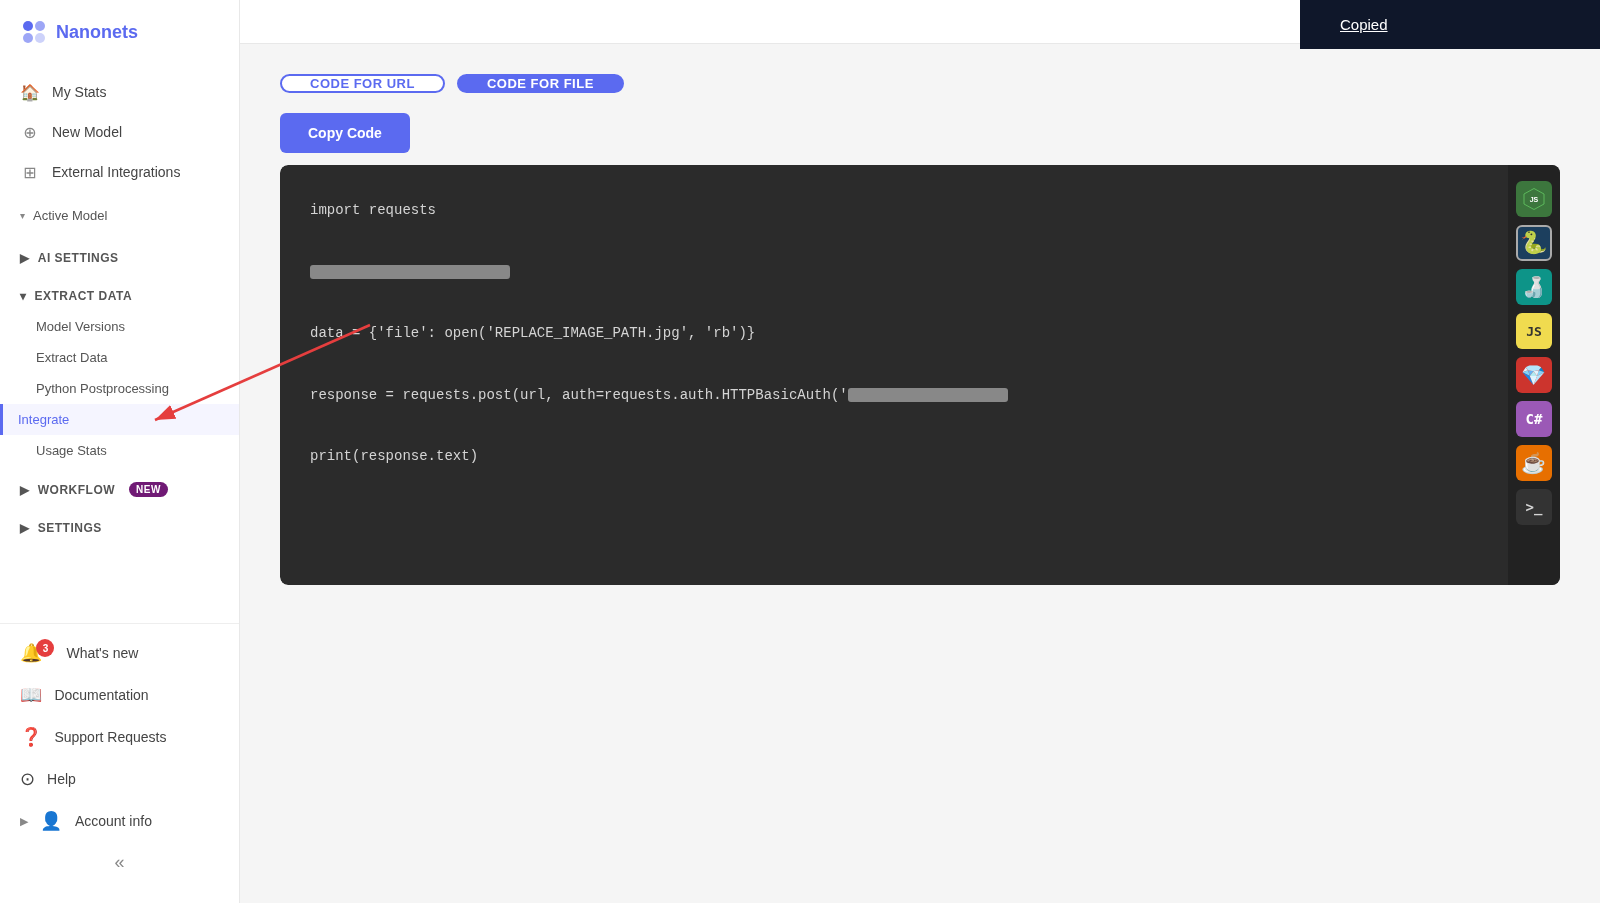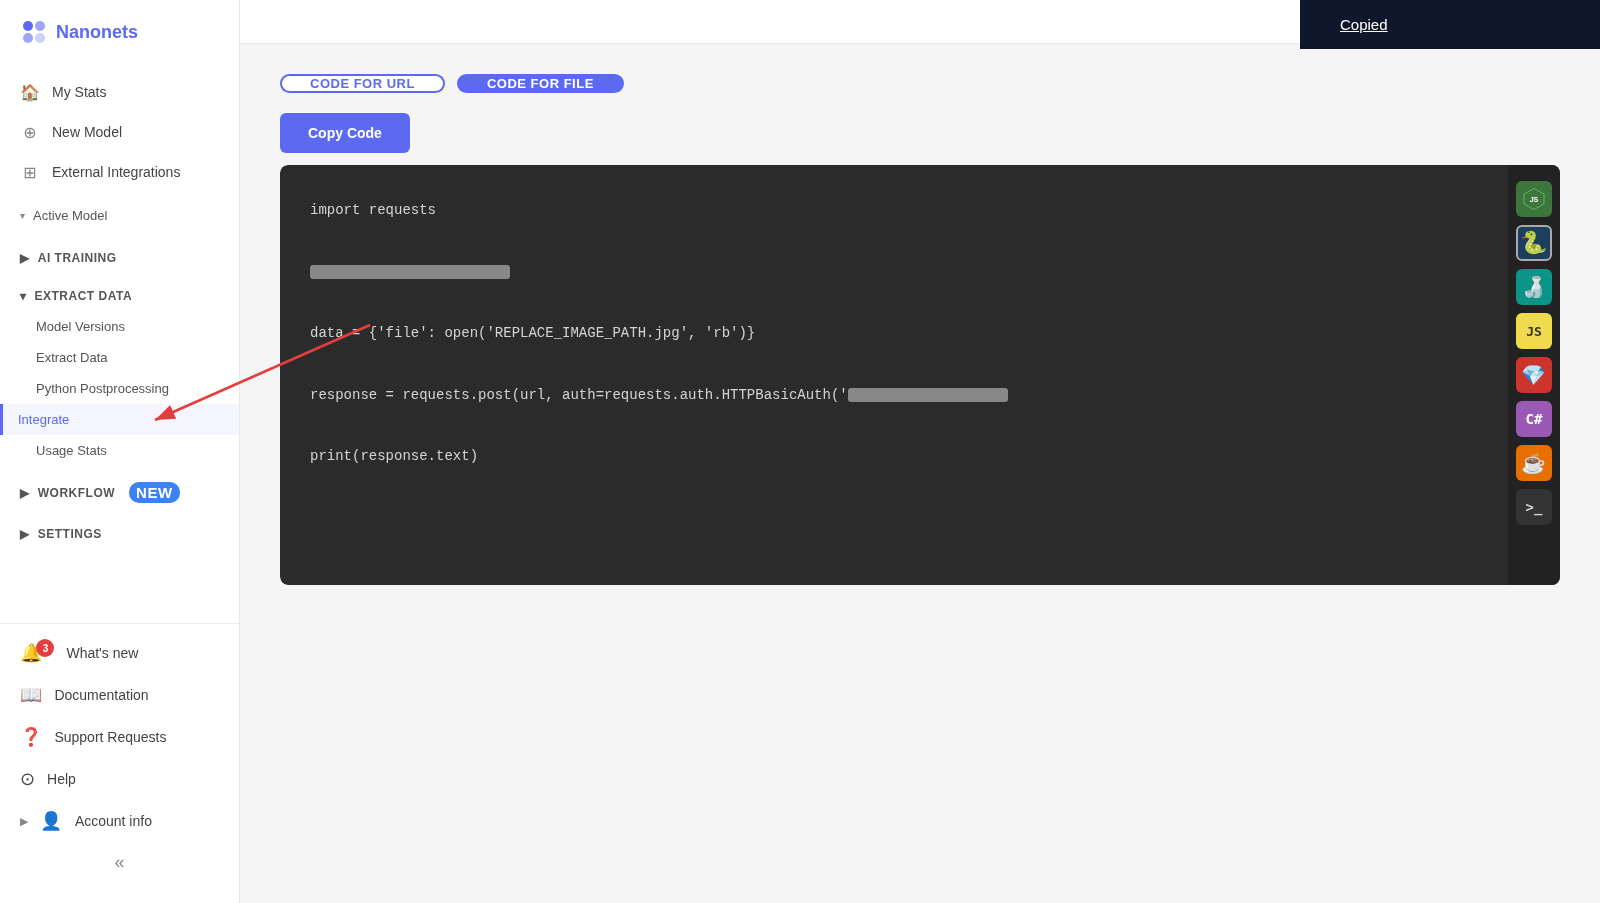--- a/index.html
+++ b/index.html
@@ -357,7 +357,7 @@
     <div class="section-group">
       <div class="section-header">
         <span>▶</span>
-        <span>AI TRAINING</span>
+        <span>AI SETTINGS</span>
       </div>
     </div>
 

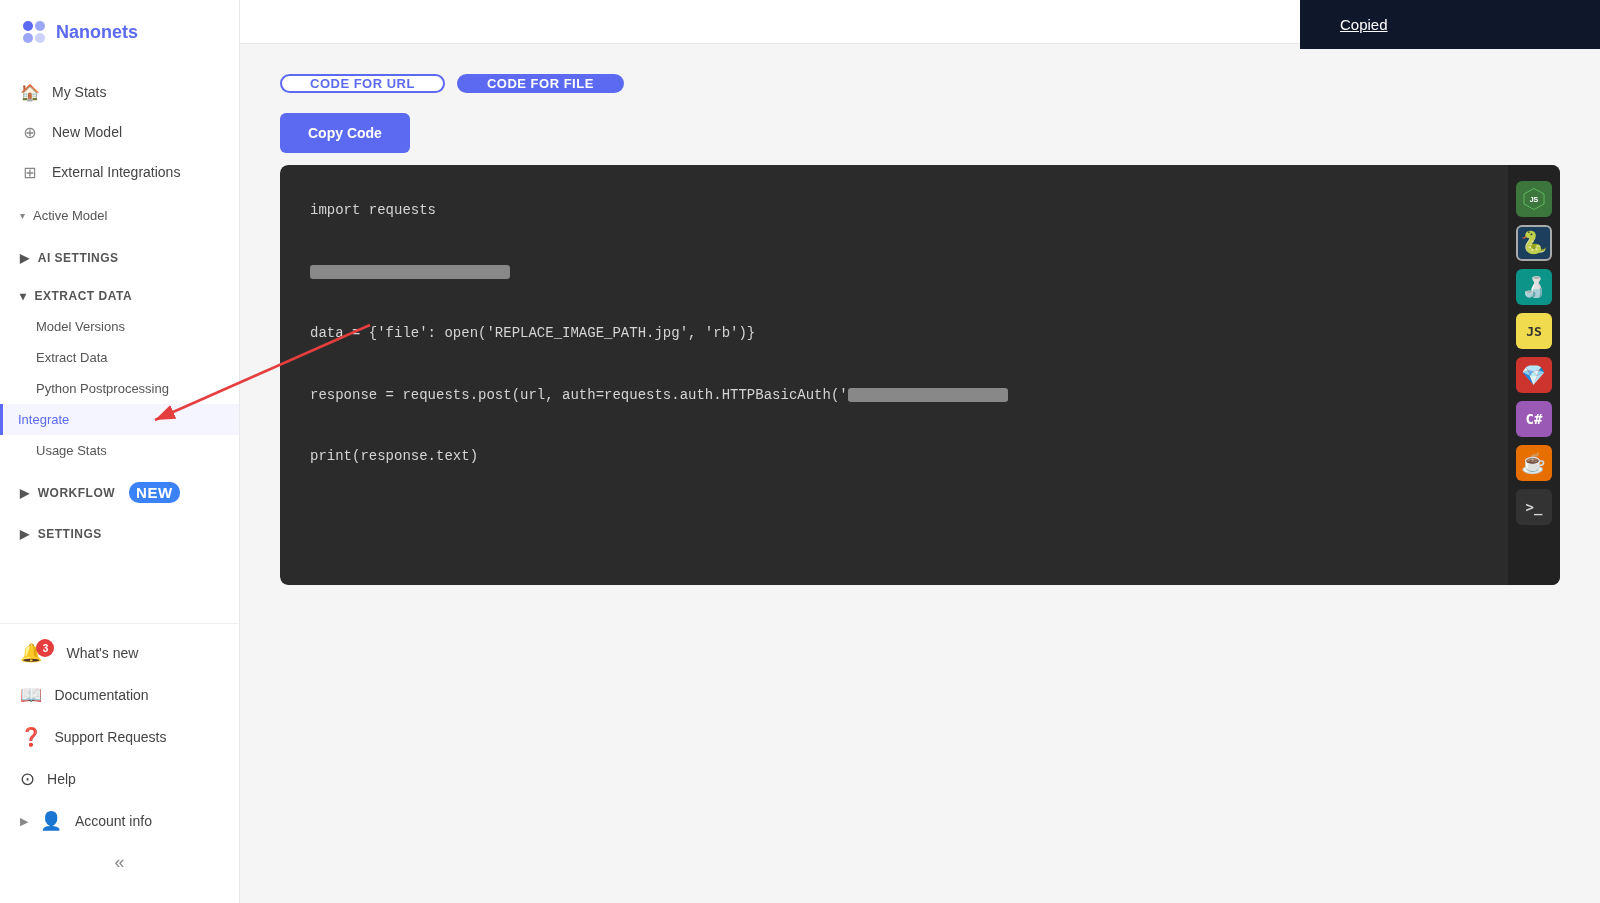--- a/index.html
+++ b/index.html
@@ -88,9 +88,9 @@
     .sub-nav-item.active { color: #5b6af0; border-left: 3px solid #5b6af0; padding-left: 15px; background: #f5f5ff; }
 
     .new-badge {
-      background: #3b82f6;
+      background: #701a75;
       color: white;
-      font-size: 15px;
+      font-size: 10px;
       padding: 2px 7px;
       border-radius: 10px;
       font-weight: 600;

